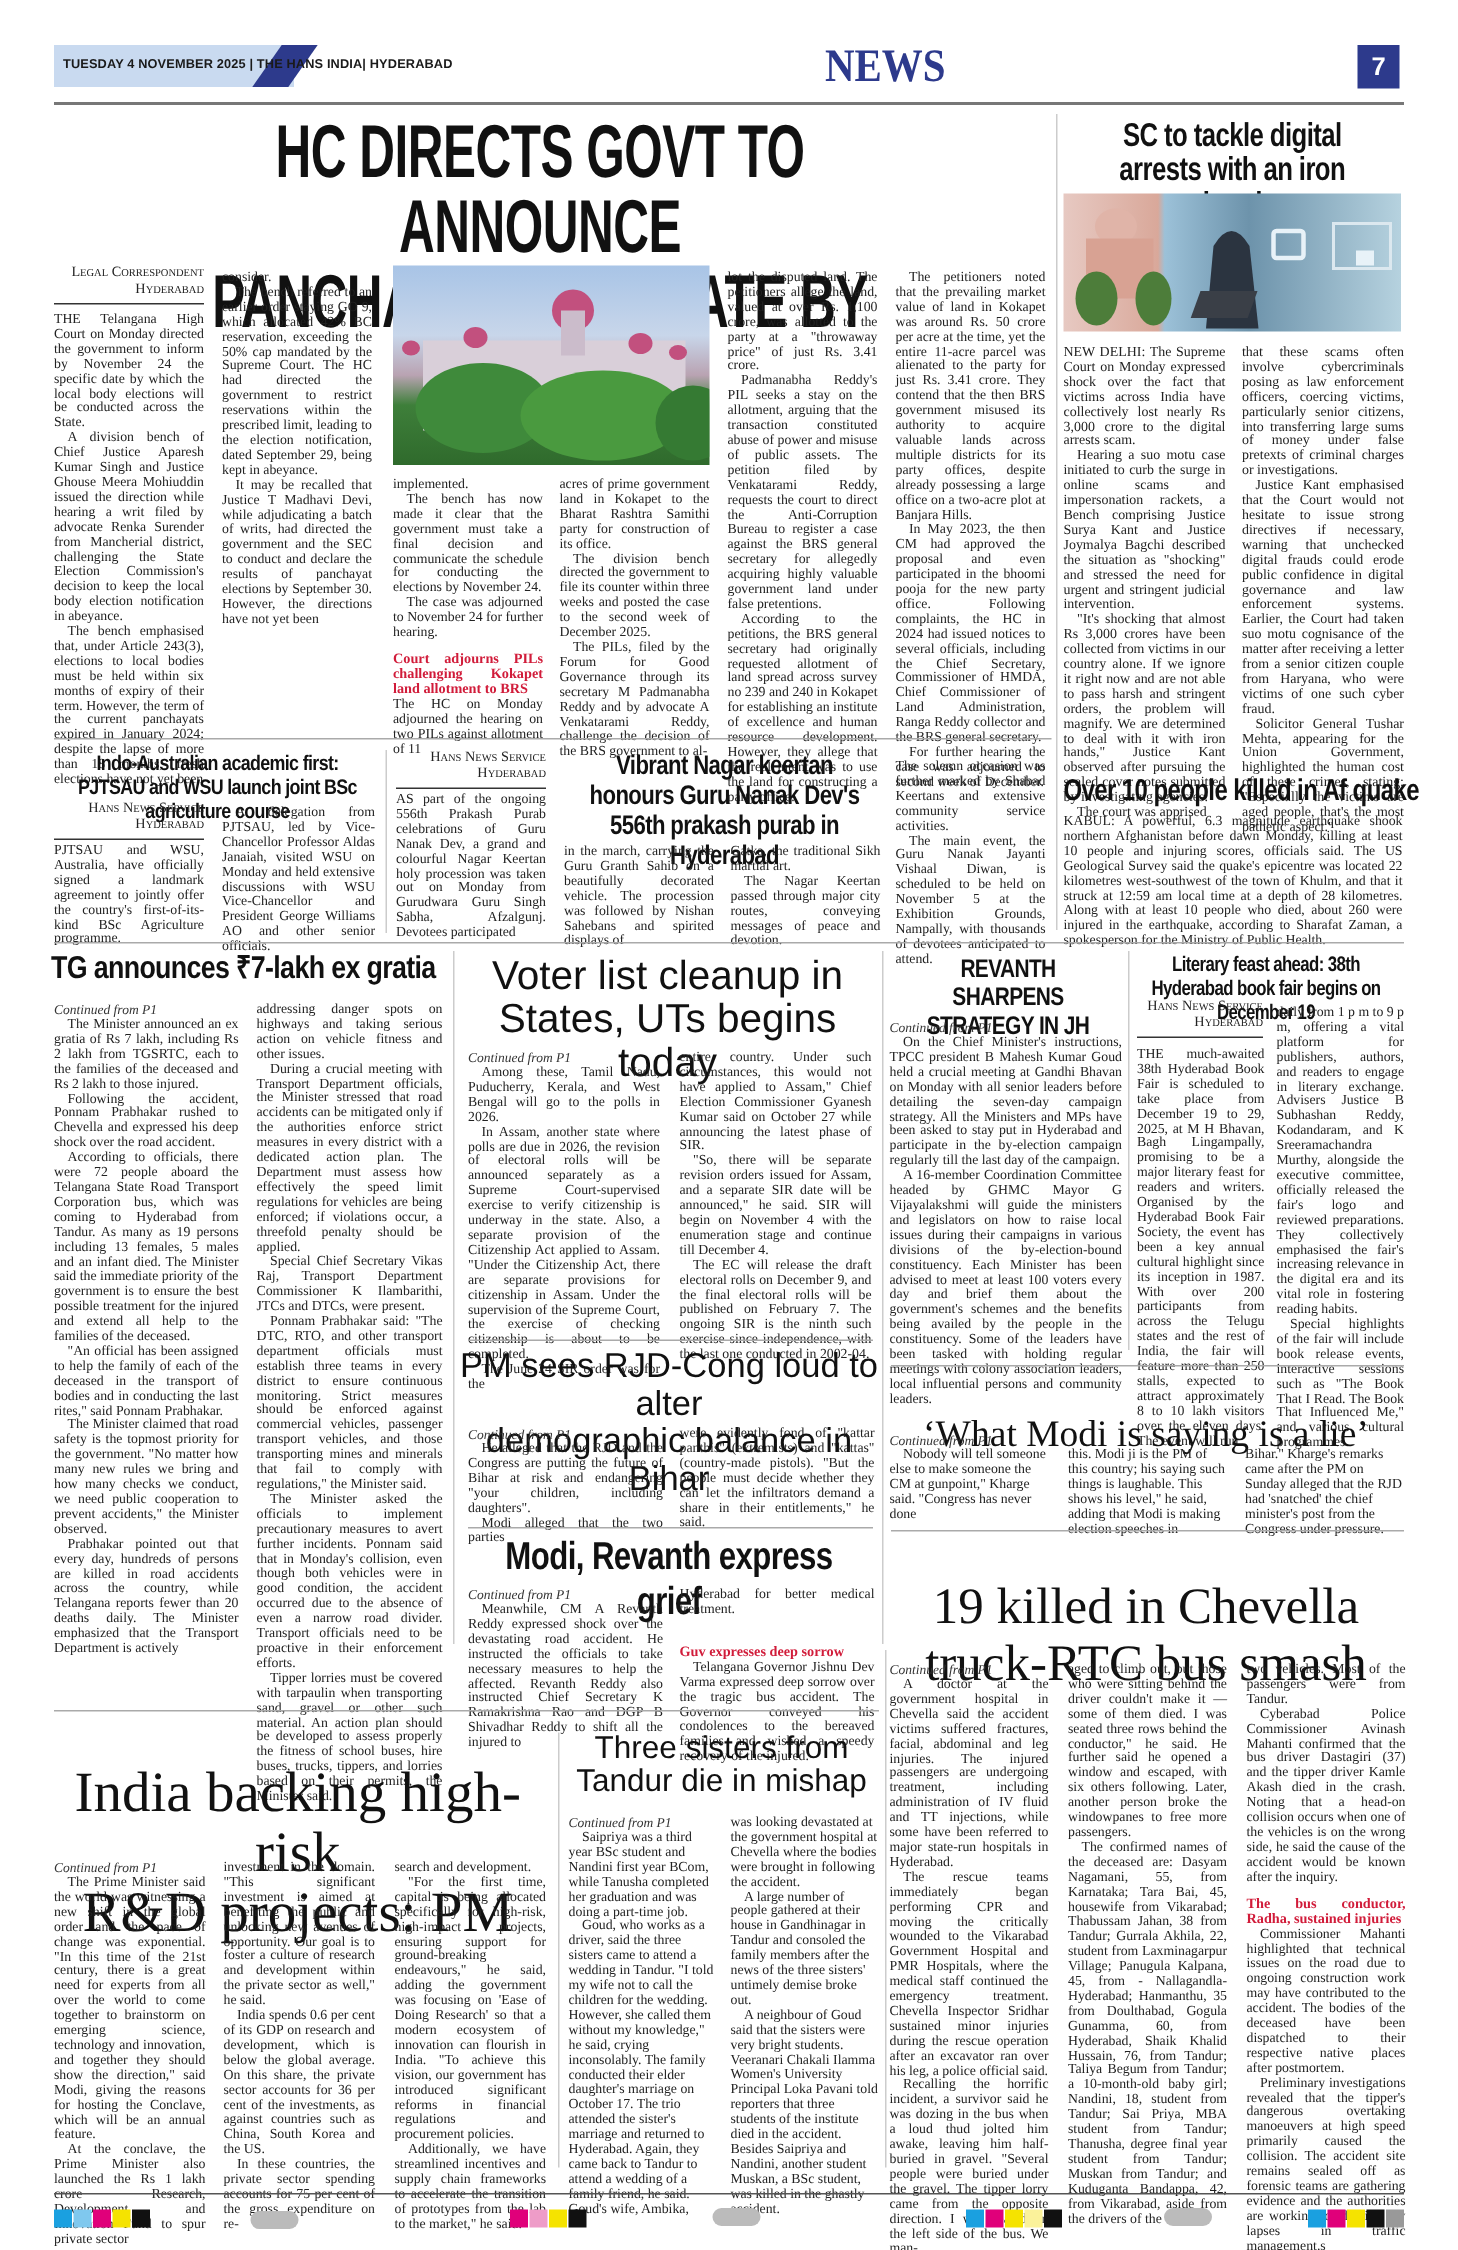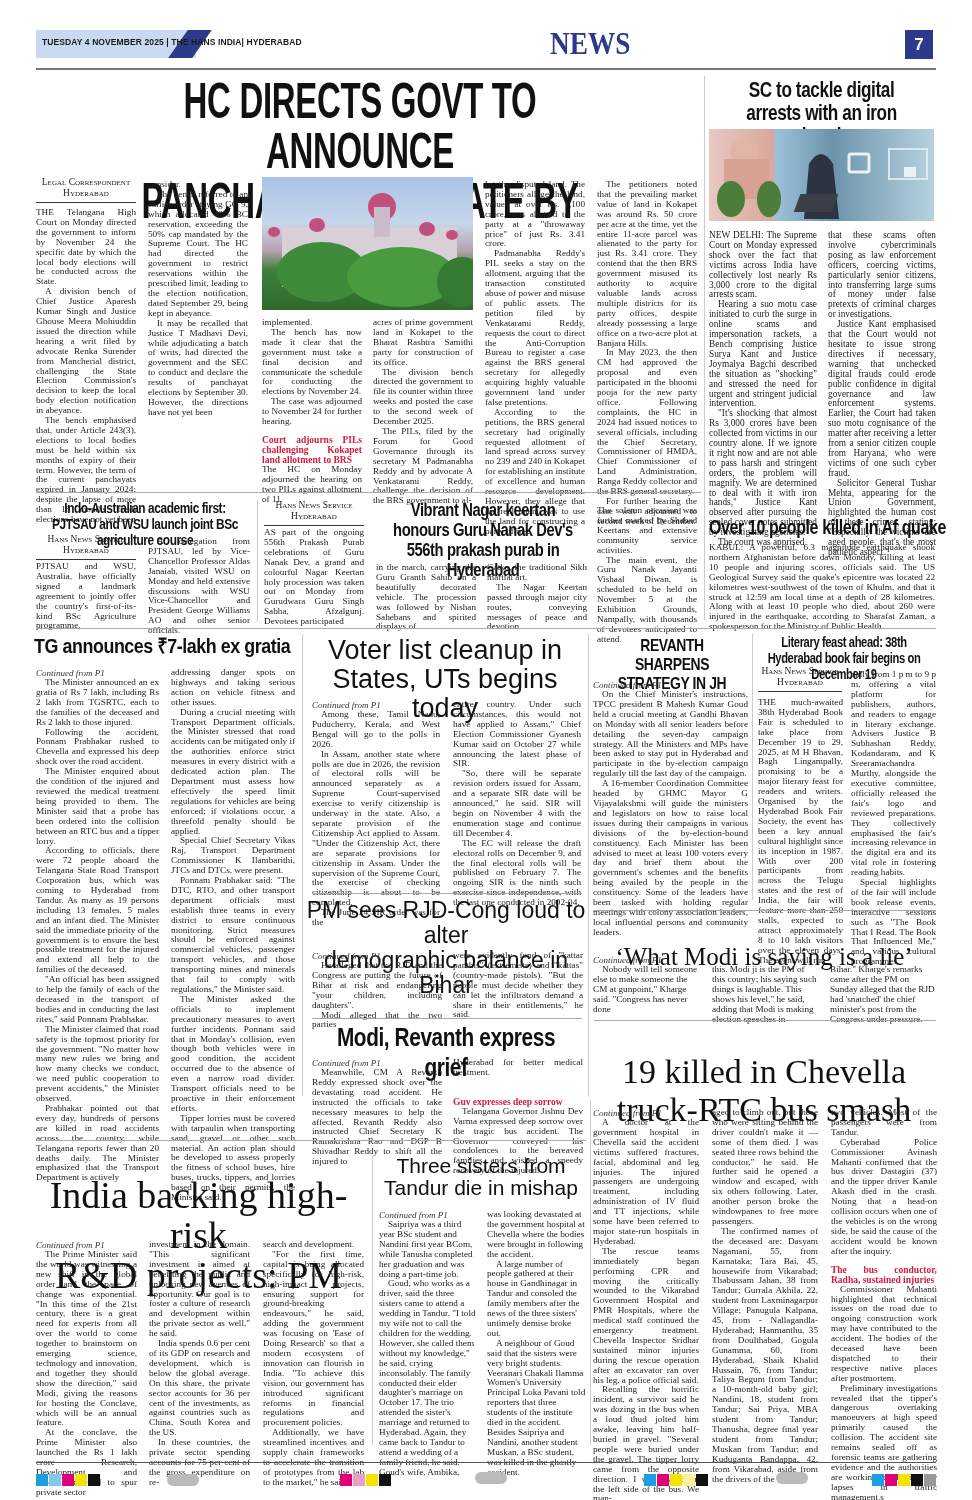--- a/index.html
+++ b/index.html
@@ -17,7 +17,7 @@
   .cond { font-family: "Liberation Sans", sans-serif; font-weight: bold; letter-spacing: -0.5px; transform-origin: center top; }
   .lead-head { left: 20px; top: 76px; width: 680px; text-align: center; font-size: 50px; line-height: 50px; color: #111; transform: scaleX(0.66); }
   .h-cond-med { font-size: 19px; line-height: 22px; text-align: center; color: #111; }
-  .byline { font-variant: small-caps; font-size: 9.5px; text-align: center; line-height: 11px; color: #222; }
+  .byline { font-variant: small-caps; font-size: 9.5px; text-align: right; line-height: 11px; color: #222; }
   .byline-rule { border-bottom: 1px solid #333; padding-bottom: 3px; }
   .body-col { font-size: 9.2px; line-height: 9.9px; text-align: justify; color: #222; hyphens: auto; }
   .body-col p { text-indent: 9px; }

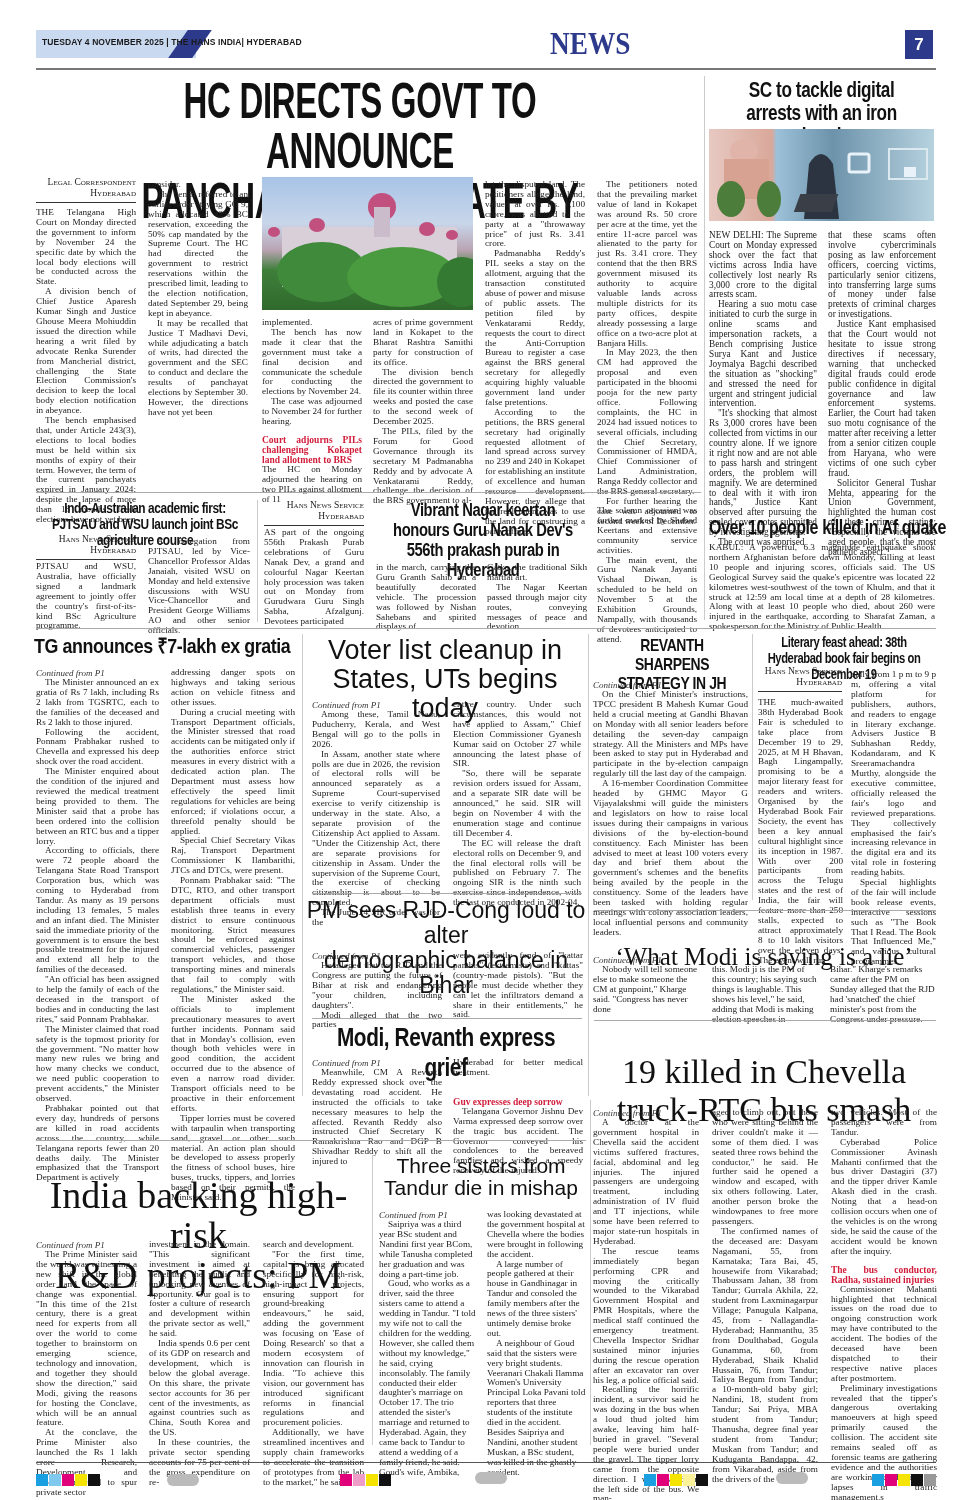--- a/index.html
+++ b/index.html
@@ -162,7 +162,6 @@
   <div class="cont">Continued from P1</div>
   <p>The Minister announced an ex gratia of Rs 7 lakh, including Rs 2 lakh from TGSRTC, each to the families of the deceased and Rs 2 lakh to those injured.</p>
   <p>Following the accident, Ponnam Prabhakar rushed to Chevella and expressed his deep shock over the road accident.</p>
-  <p>The Minister enquired about the condition of the injured and reviewed the medical treatment being provided to them. The Minister said that a probe has been ordered into the collision between an RTC bus and a tipper lorry.</p>
   <p>According to officials, there were 72 people aboard the Telangana State Road Transport Corporation bus, which was coming to Hyderabad from Tandur. As many as 19 persons including 13 females, 5 males and an infant died. The Minister said the immediate priority of the government is to ensure the best possible treatment for the injured and extend all help to the families of the deceased.</p>
   <p>"An official has been assigned to help the family of each of the deceased in the transport of bodies and in conducting the last rites," said Ponnam Prabhakar.</p>
   <p>The Minister claimed that road safety is the topmost priority for the government. "No matter how many new rules we bring and how many checks we conduct, we need public cooperation to prevent accidents," the Minister observed.</p>

